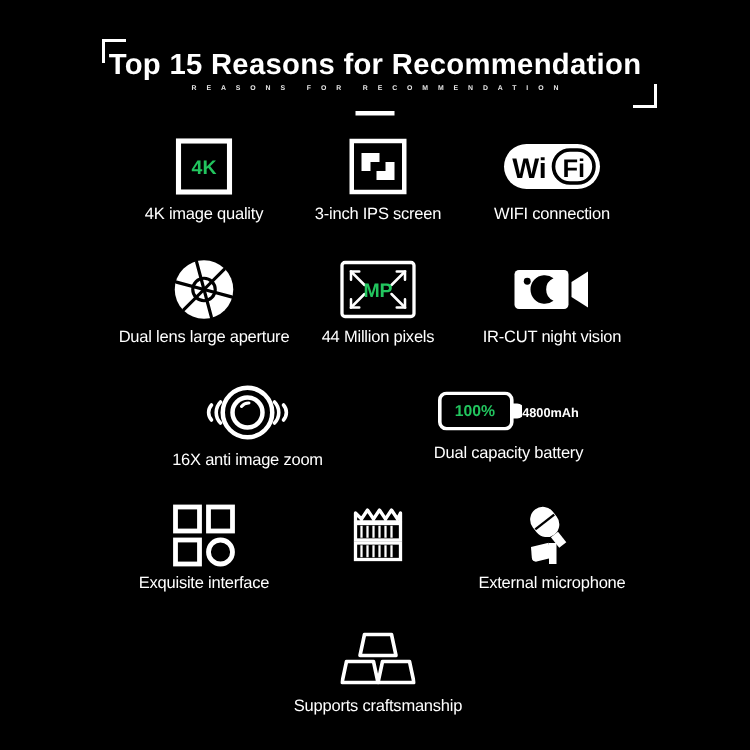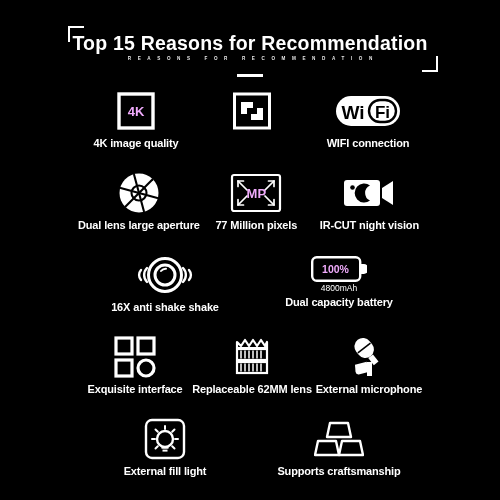--- a/index.html
+++ b/index.html
@@ -138,7 +138,7 @@
     justify-content: center;
     font-size: 13px;
     font-weight: bold;
-    color: #f0abfc;
+    color: #22c55e;
     pointer-events: none;
   }
 </style>

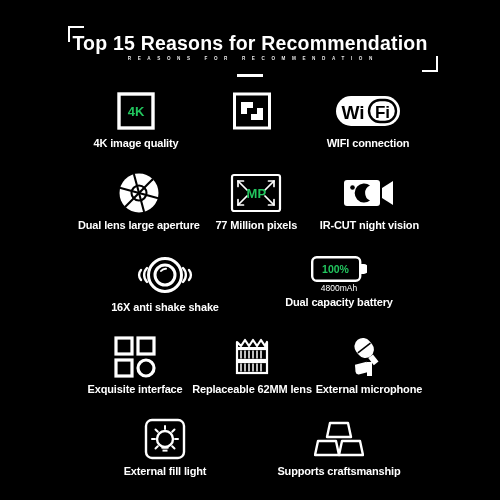--- a/index.html
+++ b/index.html
@@ -115,7 +115,7 @@
   .cell-label {
     margin-top: 3px;
     font-size: 11px;
-    font-weight: bold;
+    font-weight: normal;
     color: #ffffff;
     text-align: left;
     white-space: nowrap;

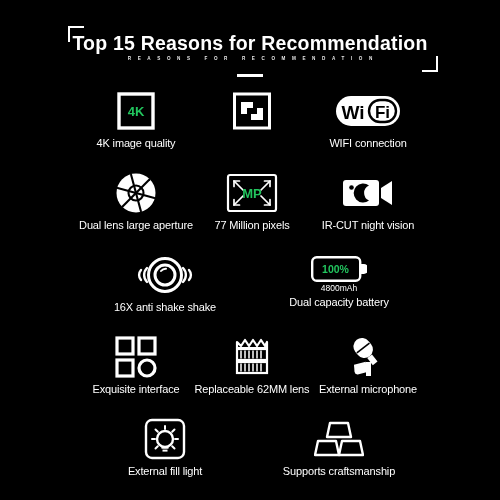--- a/index.html
+++ b/index.html
@@ -177,6 +177,7 @@
             <path d="M31 16 L31 28 L19 28 L19 22 L25 22 L25 16 Z" fill="#fff"></path>
           </svg>
         </div>
+        <div class="cell-label">3-inch IPS screen</div>
       </div>
 
       <div class="cell">

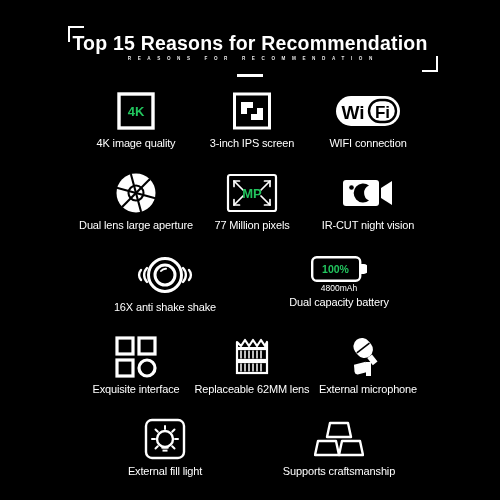--- a/index.html
+++ b/index.html
@@ -233,7 +233,7 @@
           </svg>
           <div class="icon-box-text">MP</div>
         </div>
-        <div class="cell-label">77 Million pixels</div>
+        <div class="cell-label">44 Million pixels</div>
       </div>
 
       <div class="cell">

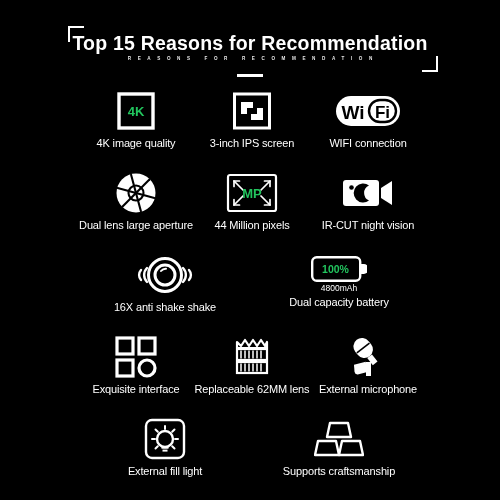--- a/index.html
+++ b/index.html
@@ -271,7 +271,7 @@
       </div>
 
       <div class="cell">
-        <div class="icon-wrap" style="height:44px;flex-direction:column;justify-content:center;">
+        <div class="icon-wrap" style="height:44px;flex-direction:row;justify-content:center;">
           <div style="position:relative;display:flex;align-items:center;justify-content:center;">
             <svg width="56" height="26" viewBox="0 0 56 26">
               <rect x="1.2" y="1.2" width="48" height="23.6" rx="4.5" fill="none" stroke="#fff" stroke-width="2.4"></rect>

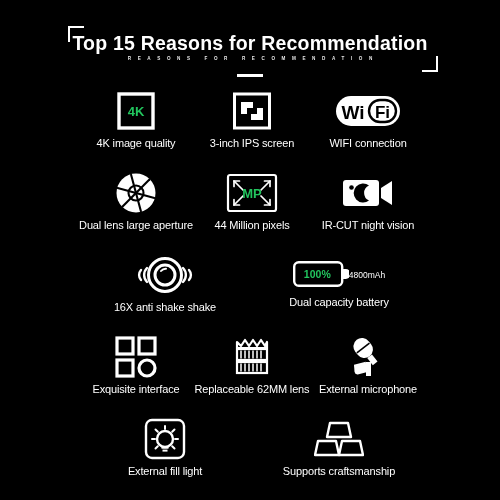--- a/index.html
+++ b/index.html
@@ -123,7 +123,7 @@
   }
   .sub-label {
     font-size: 8.5px;
-    font-weight: normal;
+    font-weight: bold;
     color: #ffffff;
     text-align: center;
     white-space: nowrap;

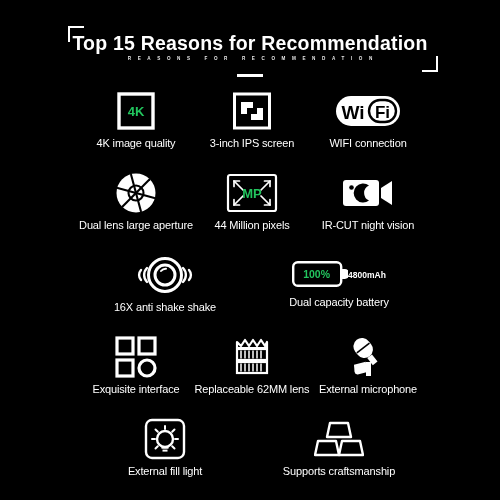--- a/index.html
+++ b/index.html
@@ -267,7 +267,7 @@
             </g>
           </svg>
         </div>
-        <div class="cell-label">16X anti shake shake</div>
+        <div class="cell-label">16X anti image zoom</div>
       </div>
 
       <div class="cell">

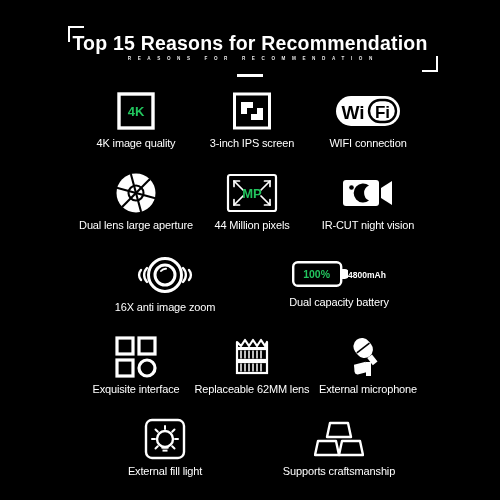--- a/index.html
+++ b/index.html
@@ -324,7 +324,6 @@
             </g>
           </svg>
         </div>
-        <div class="cell-label">Replaceable 62MM lens</div>
       </div>
 
       <div class="cell">

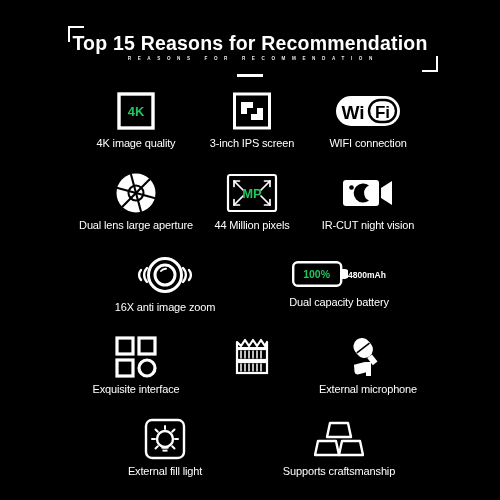--- a/index.html
+++ b/index.html
@@ -345,26 +345,6 @@
 
     <div class="row">
 
-      <div class="cell">
-        <div class="icon-wrap">
-          <svg width="42" height="42" viewBox="0 0 42 42">
-            <rect x="2" y="2" width="38" height="38" rx="6" fill="none" stroke="#fff" stroke-width="2.4"></rect>
-            <circle cx="21" cy="21" r="8" fill="none" stroke="#fff" stroke-width="2.4"></circle>
-            <rect x="17.5" y="28.5" width="7" height="2.2" fill="#fff"></rect>
-            <rect x="18.5" y="31.6" width="5" height="2" fill="#fff"></rect>
-            <g stroke="#fff" stroke-width="2" stroke-linecap="round">
-              <line x1="21" y1="8" x2="21" y2="11"></line>
-              <line x1="11.5" y1="11.5" x2="13.8" y2="13.8"></line>
-              <line x1="30.5" y1="11.5" x2="28.2" y2="13.8"></line>
-              <line x1="8" y1="21" x2="11" y2="21"></line>
-              <line x1="34" y1="21" x2="31" y2="21"></line>
-              <line x1="11.5" y1="30.5" x2="13.8" y2="28.2"></line>
-              <line x1="30.5" y1="30.5" x2="28.2" y2="28.2"></line>
-            </g>
-          </svg>
-        </div>
-        <div class="cell-label">External fill light</div>
-      </div>
 
       <div class="cell">
         <div class="icon-wrap">

